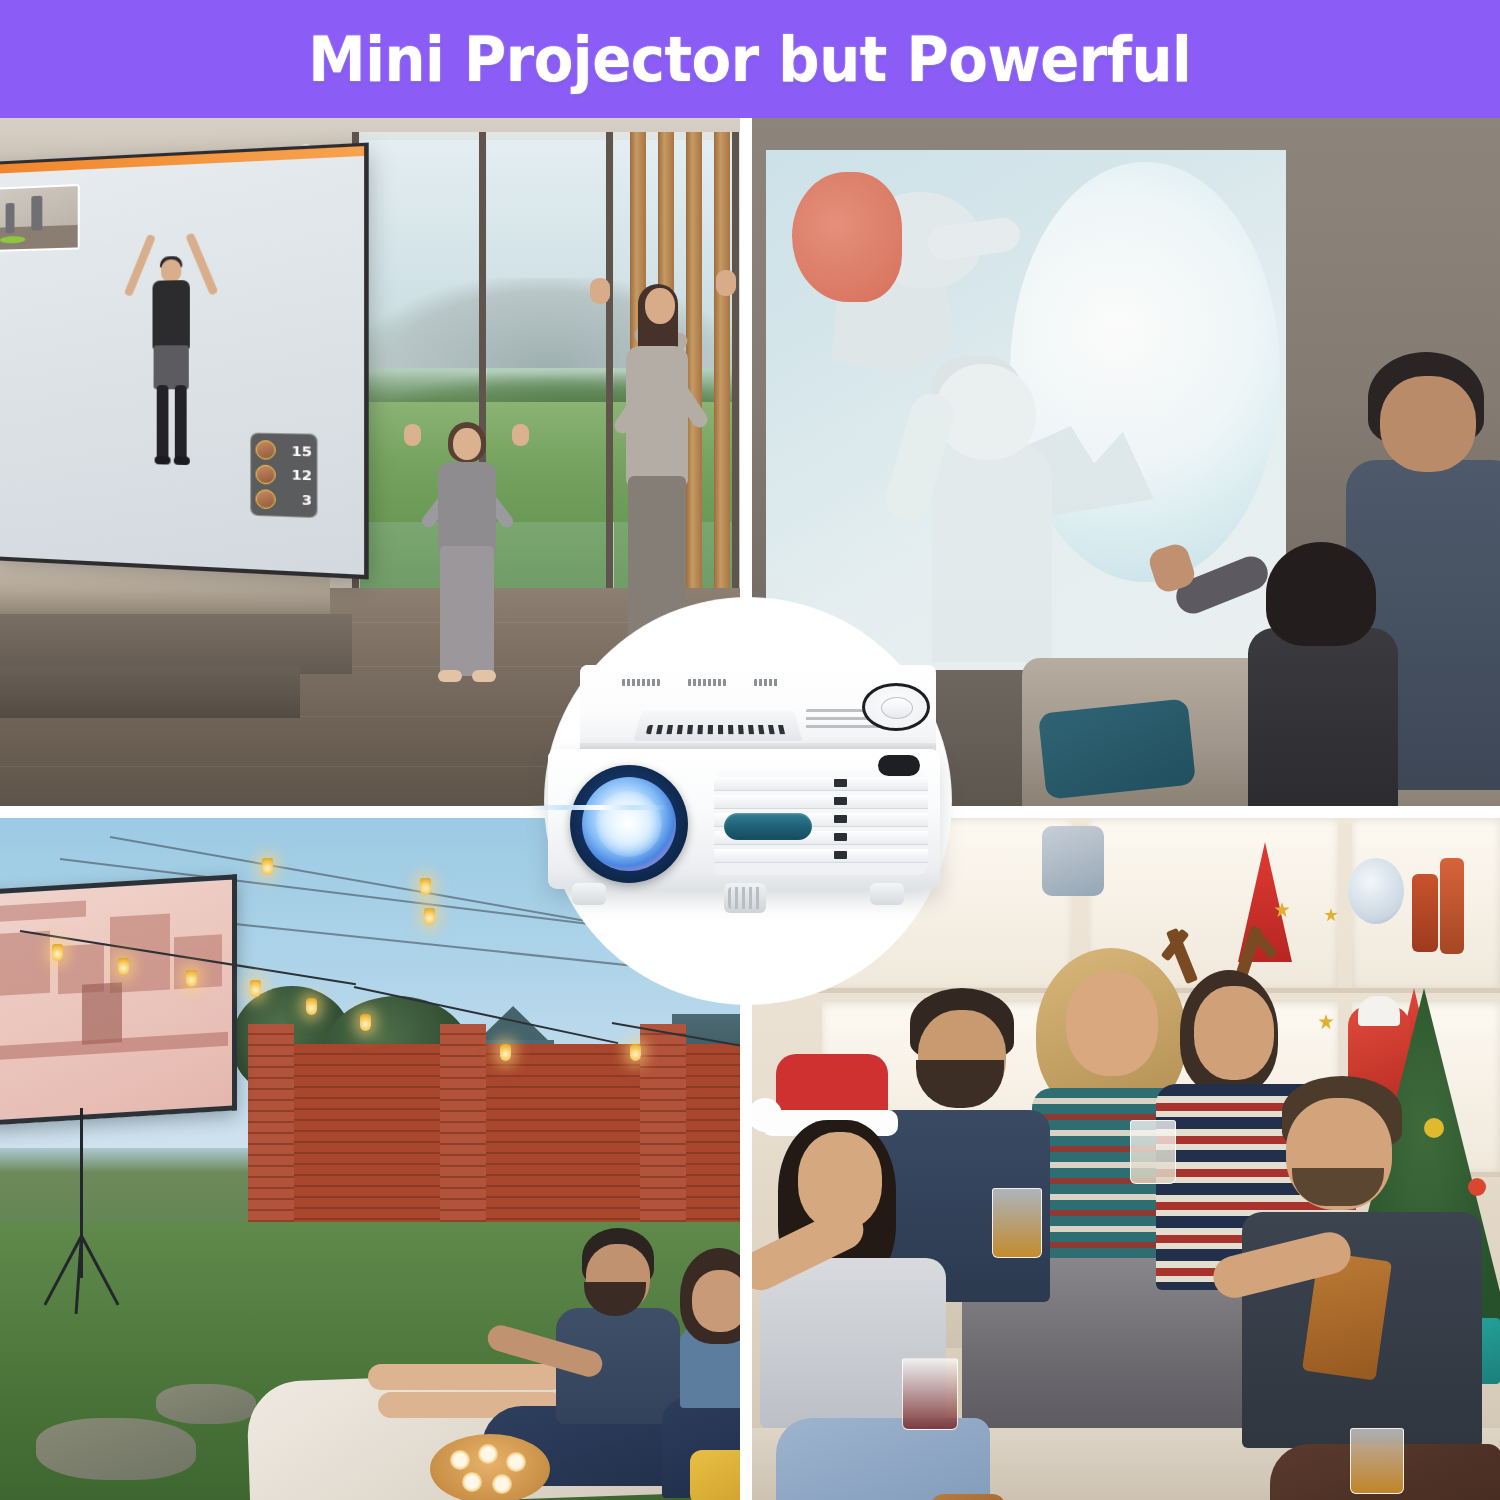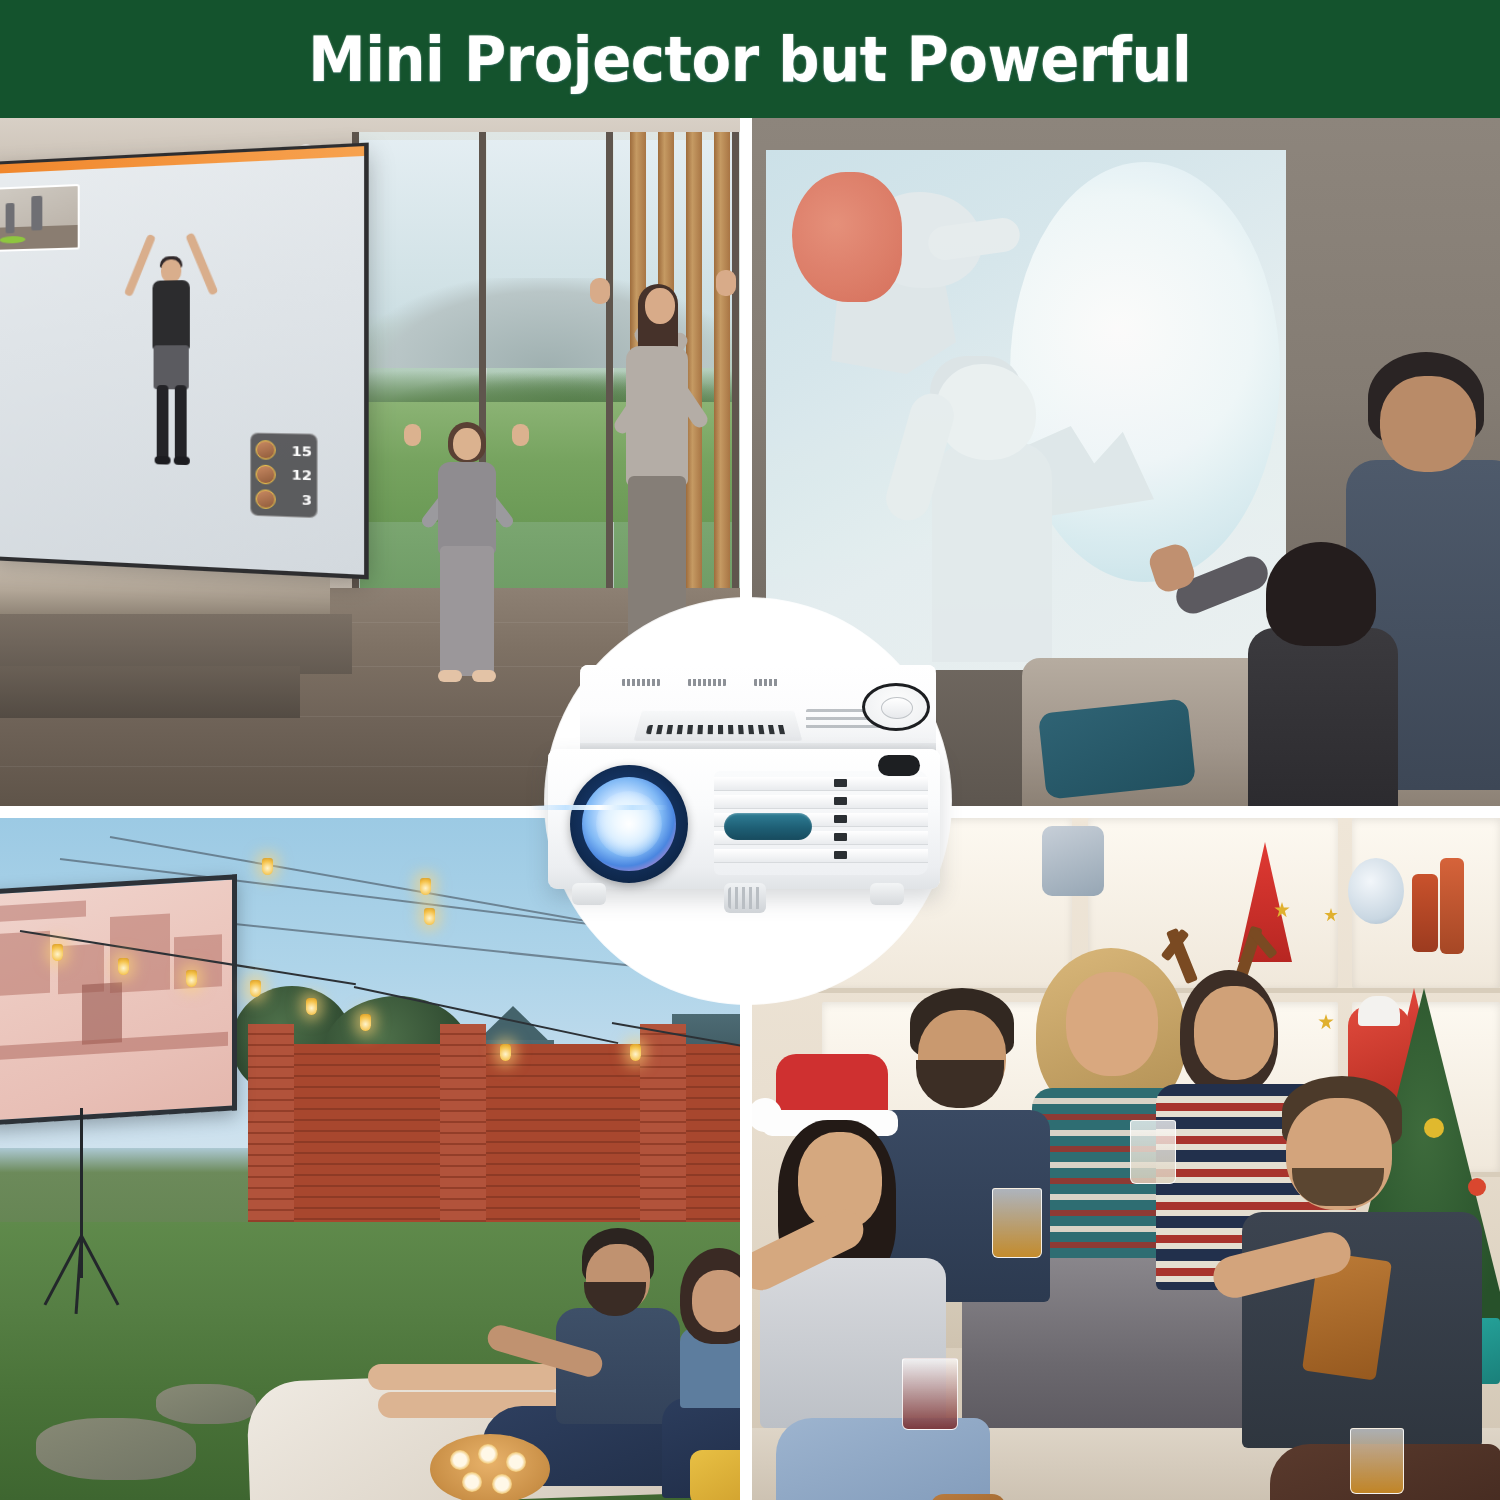--- a/index.html
+++ b/index.html
@@ -8,7 +8,7 @@
   .page{position:relative;width:1500px;height:1500px;background:#ffffff;overflow:hidden;}
 
   
-  .banner{position:absolute;left:0;top:0;width:1500px;height:118px;background:#14532d;
+  .banner{position:absolute;left:0;top:0;width:1500px;height:118px;background:#8b5cf6;
           display:flex;align-items:center;justify-content:center;z-index:30;}
   .banner-title{font-family:"DejaVu Sans",sans-serif;font-weight:bold;font-size:62px;color:#ffffff;
                 letter-spacing:-0.5px;white-space:nowrap;

